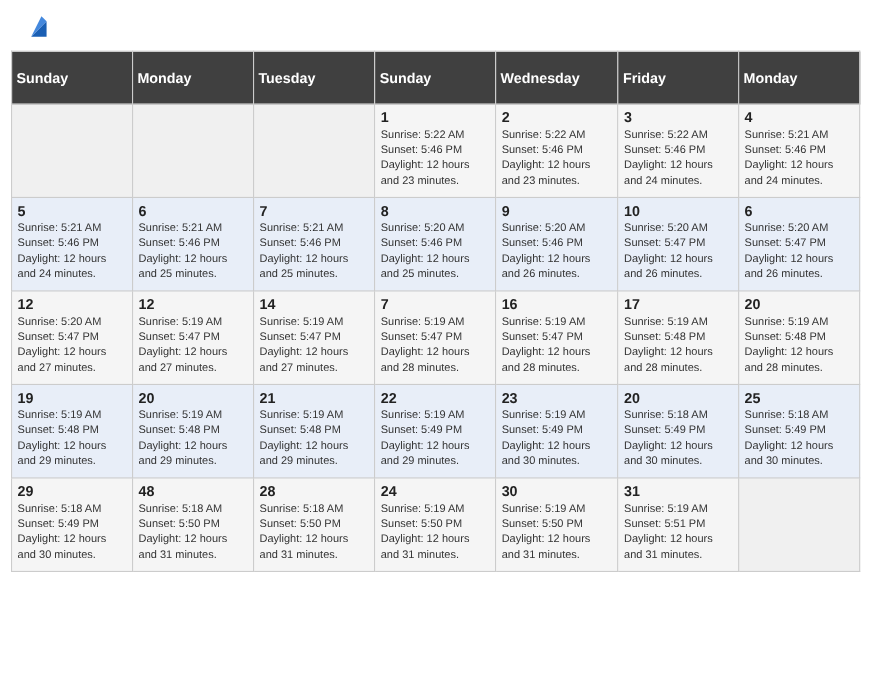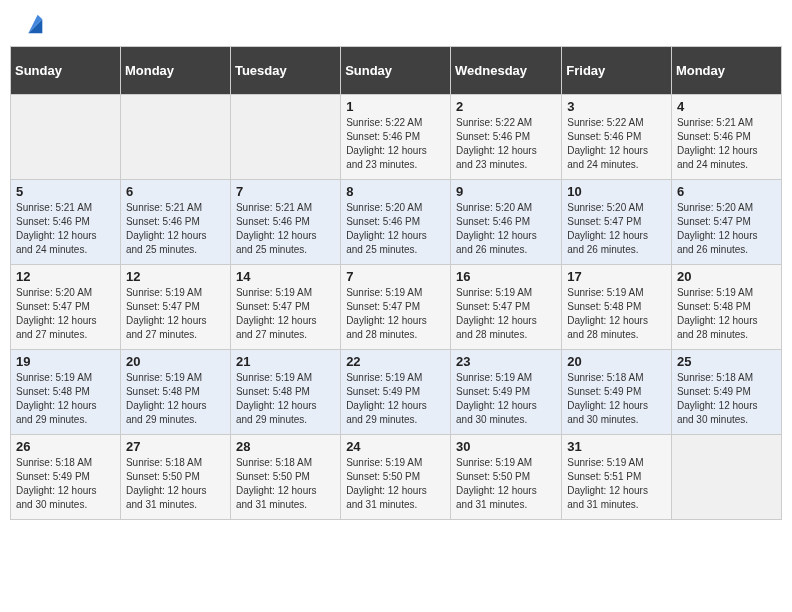--- a/index.html
+++ b/index.html
@@ -309,7 +309,7 @@
       </tr>
       <tr>
         <td>
-          <span class="day-number">26</span>
+          <span class="day-number">29</span>
           <div class="day-info" style="white-space: pre-line;">Sunrise: 5:18 AM
 Sunset: 5:49 PM
 Daylight: 12 hours

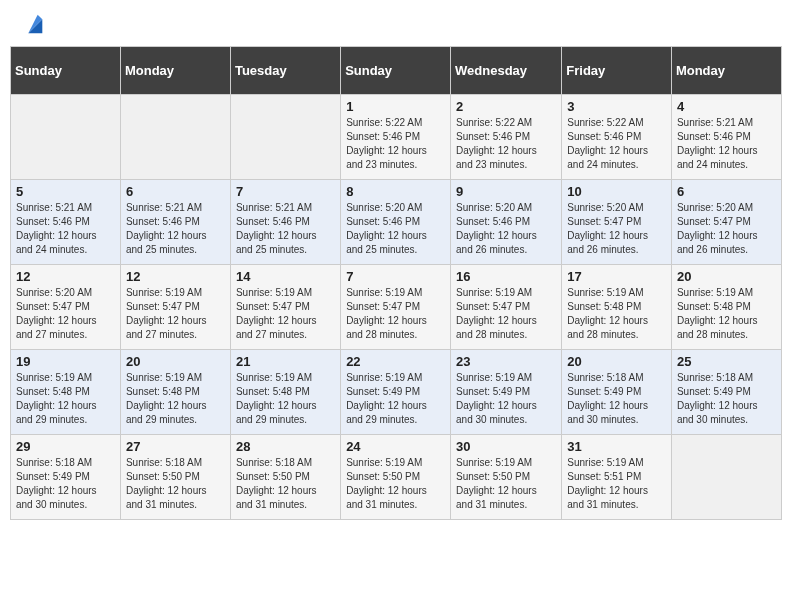--- a/index.html
+++ b/index.html
@@ -316,7 +316,7 @@
 and 30 minutes.</div>
         </td>
         <td>
-          <span class="day-number">27</span>
+          <span class="day-number">48</span>
           <div class="day-info" style="white-space: pre-line;">Sunrise: 5:18 AM
 Sunset: 5:50 PM
 Daylight: 12 hours

